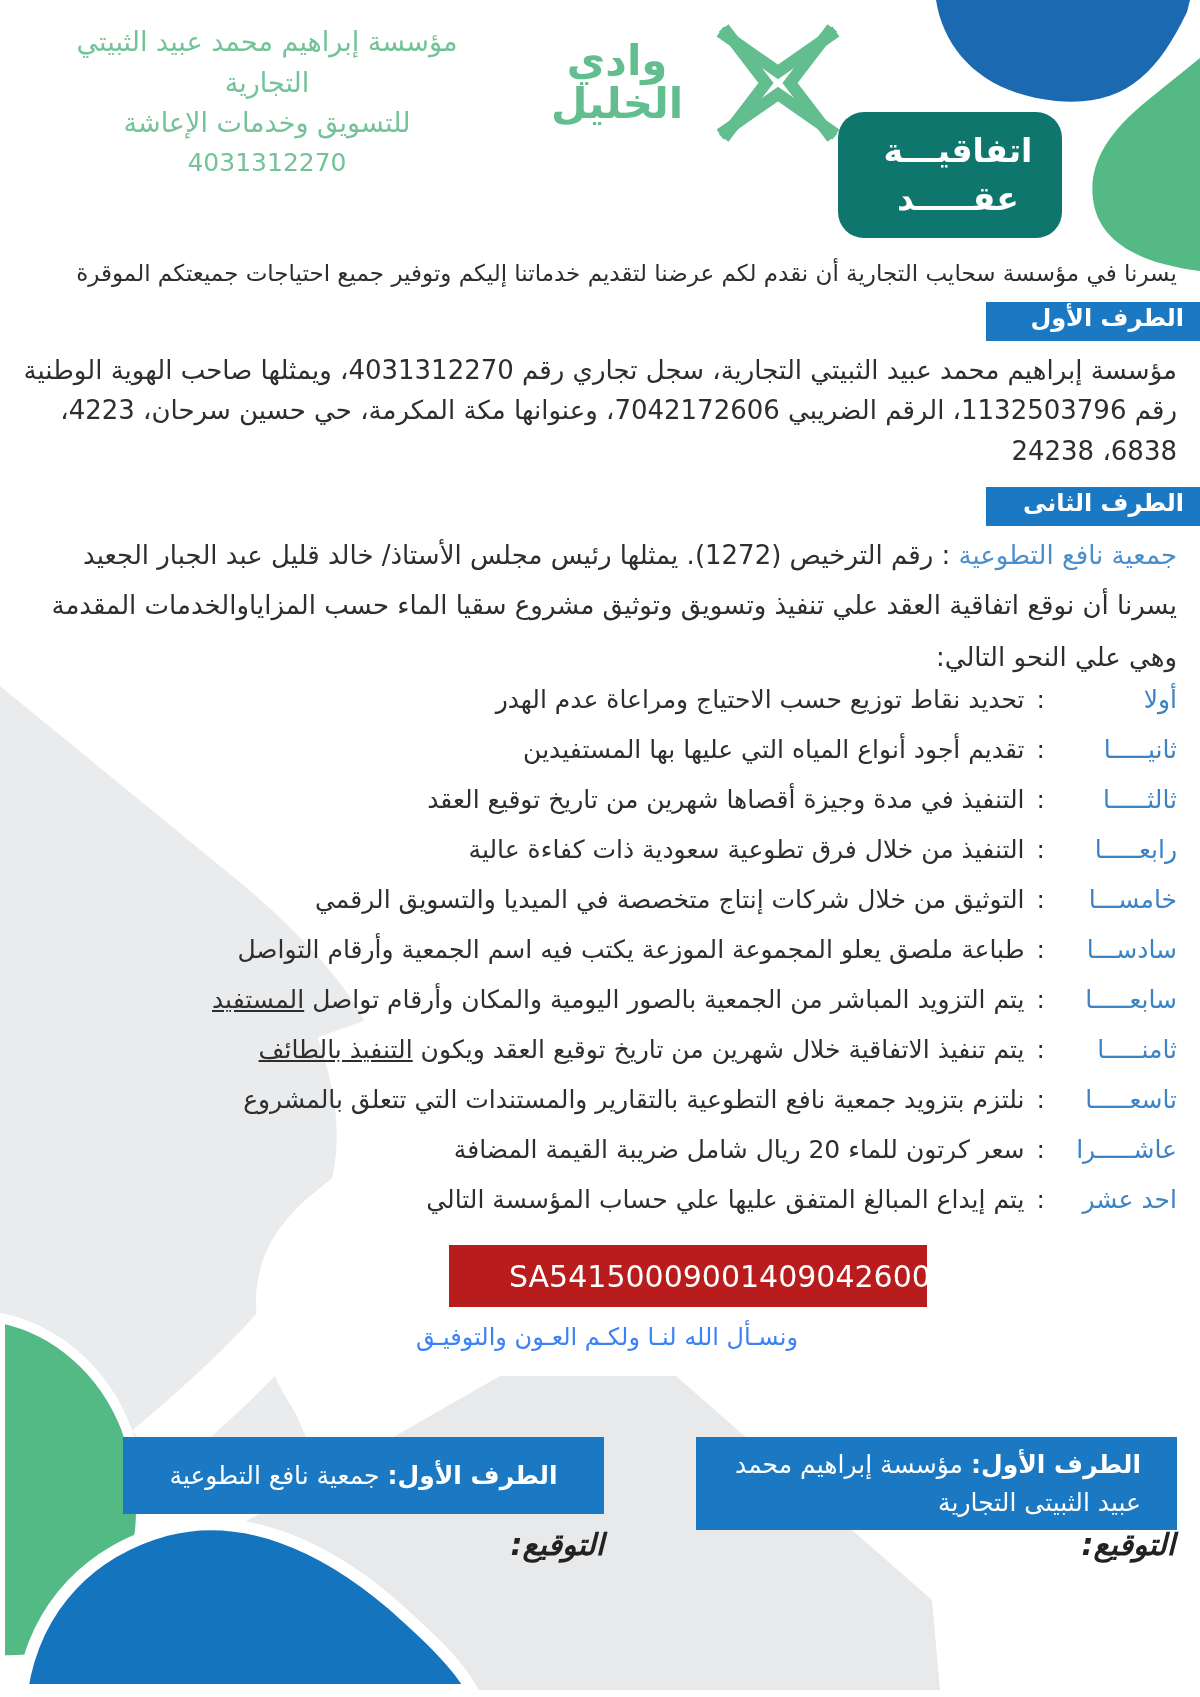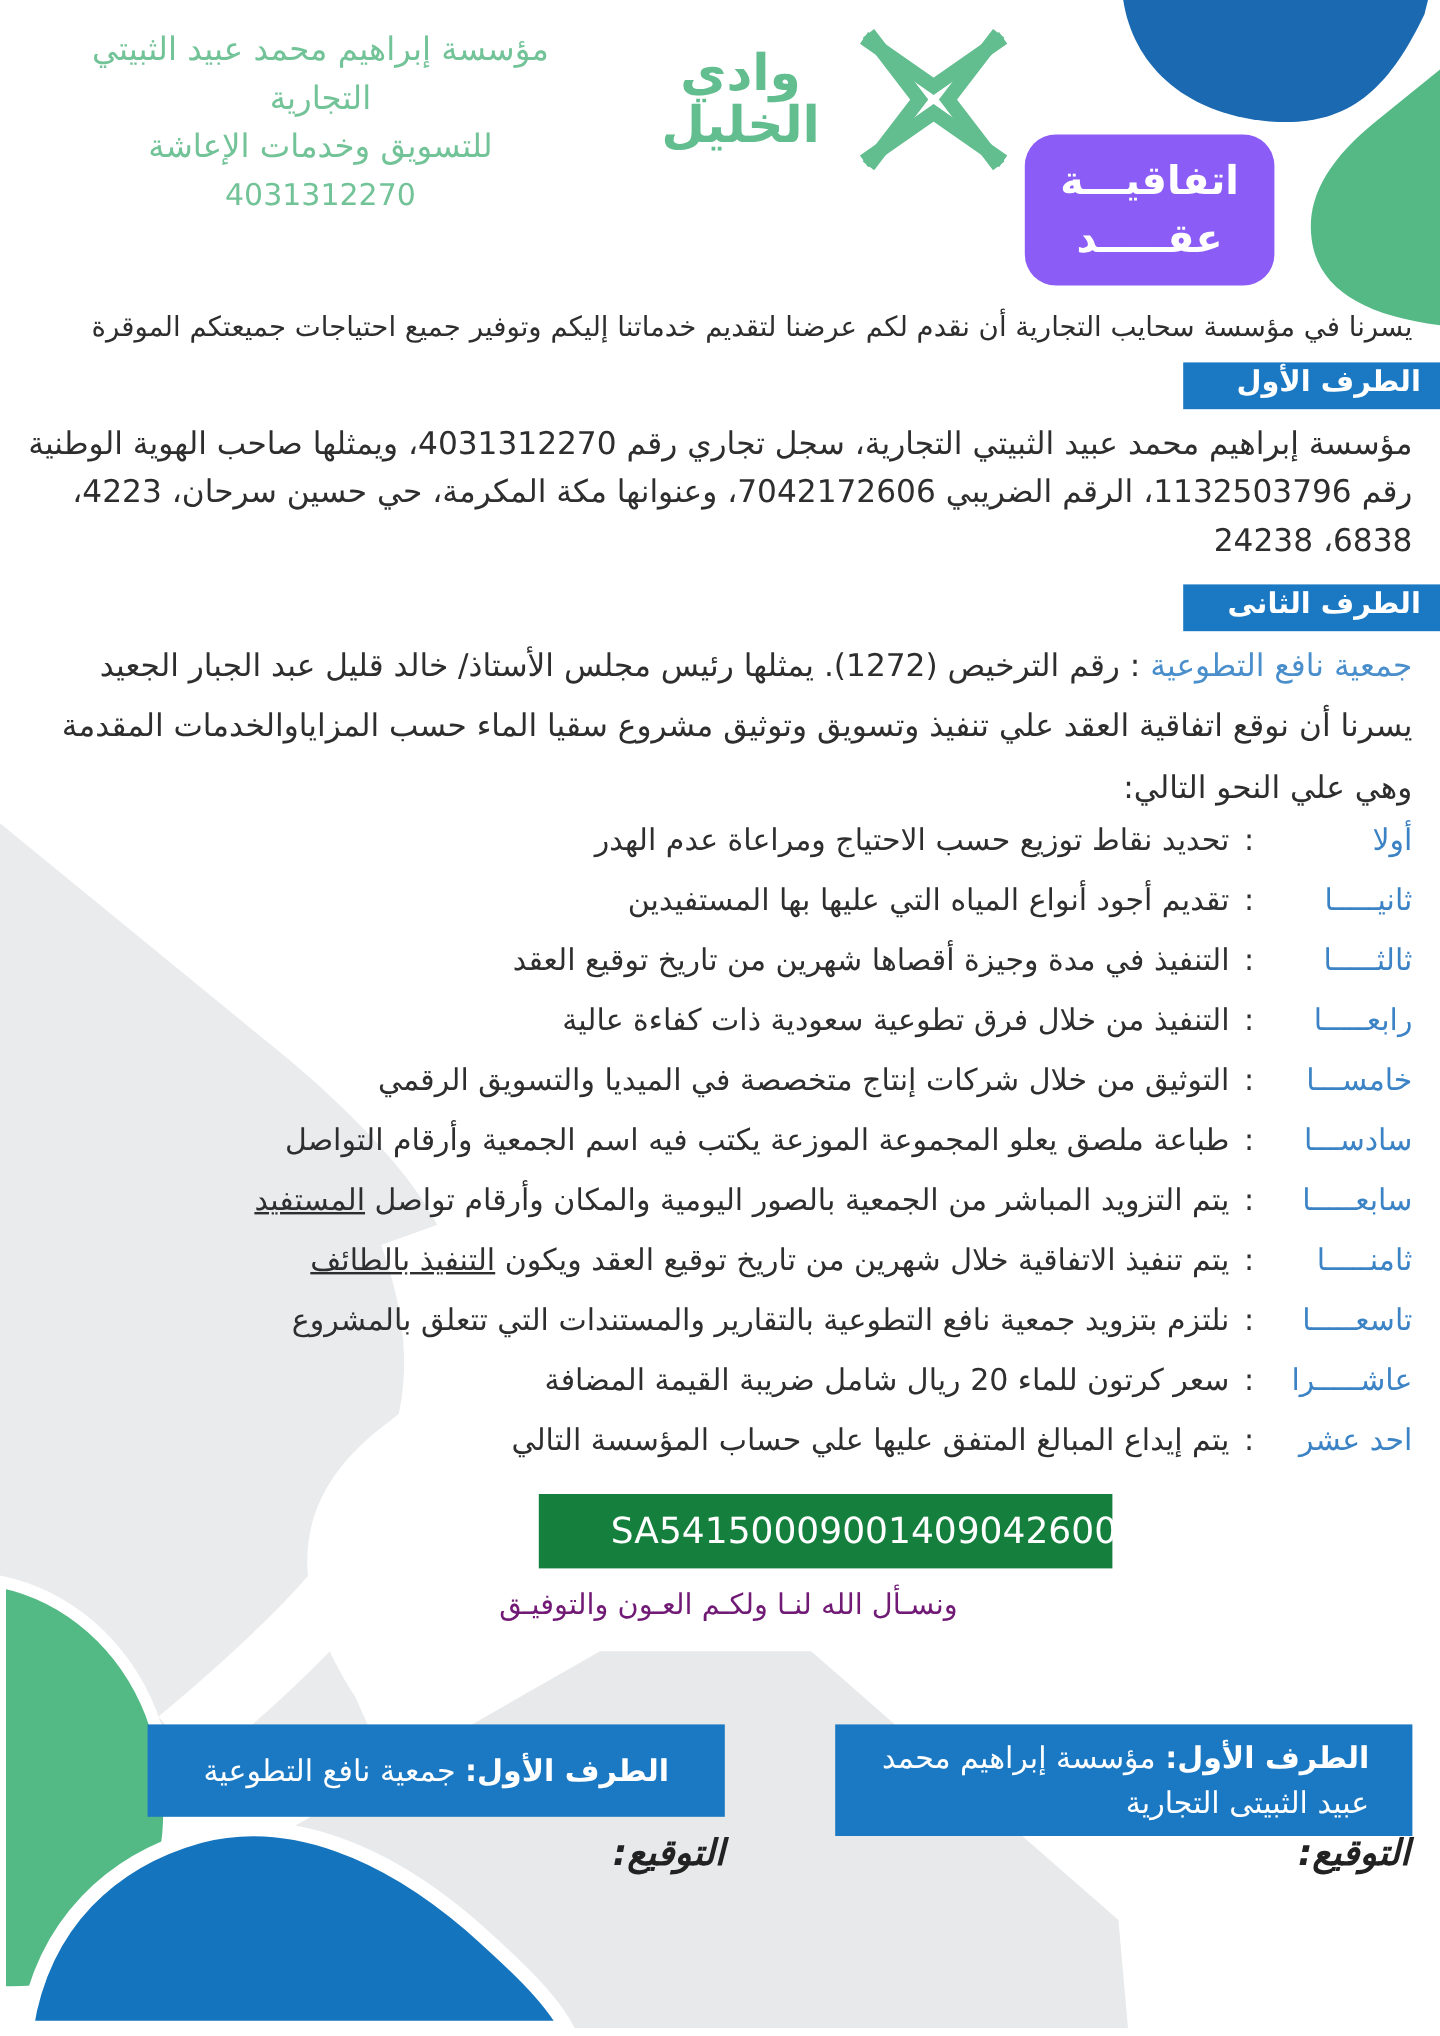--- a/index.html
+++ b/index.html
@@ -25,9 +25,10 @@
   }
   .badge{
     position:absolute;right:115px;top:112px;width:208px;height:126px;
-    background:#8b5cf6;border-radius:26px;color:#fff;font-weight:bold;font-size:33px;
+    background:#0f766e;border-radius:26px;color:#fff;font-weight:bold;font-size:33px;
     display:flex;flex-direction:column;align-items:center;justify-content:center;
     line-height:1.45;
+    padding-left:16px;
   }
 
   

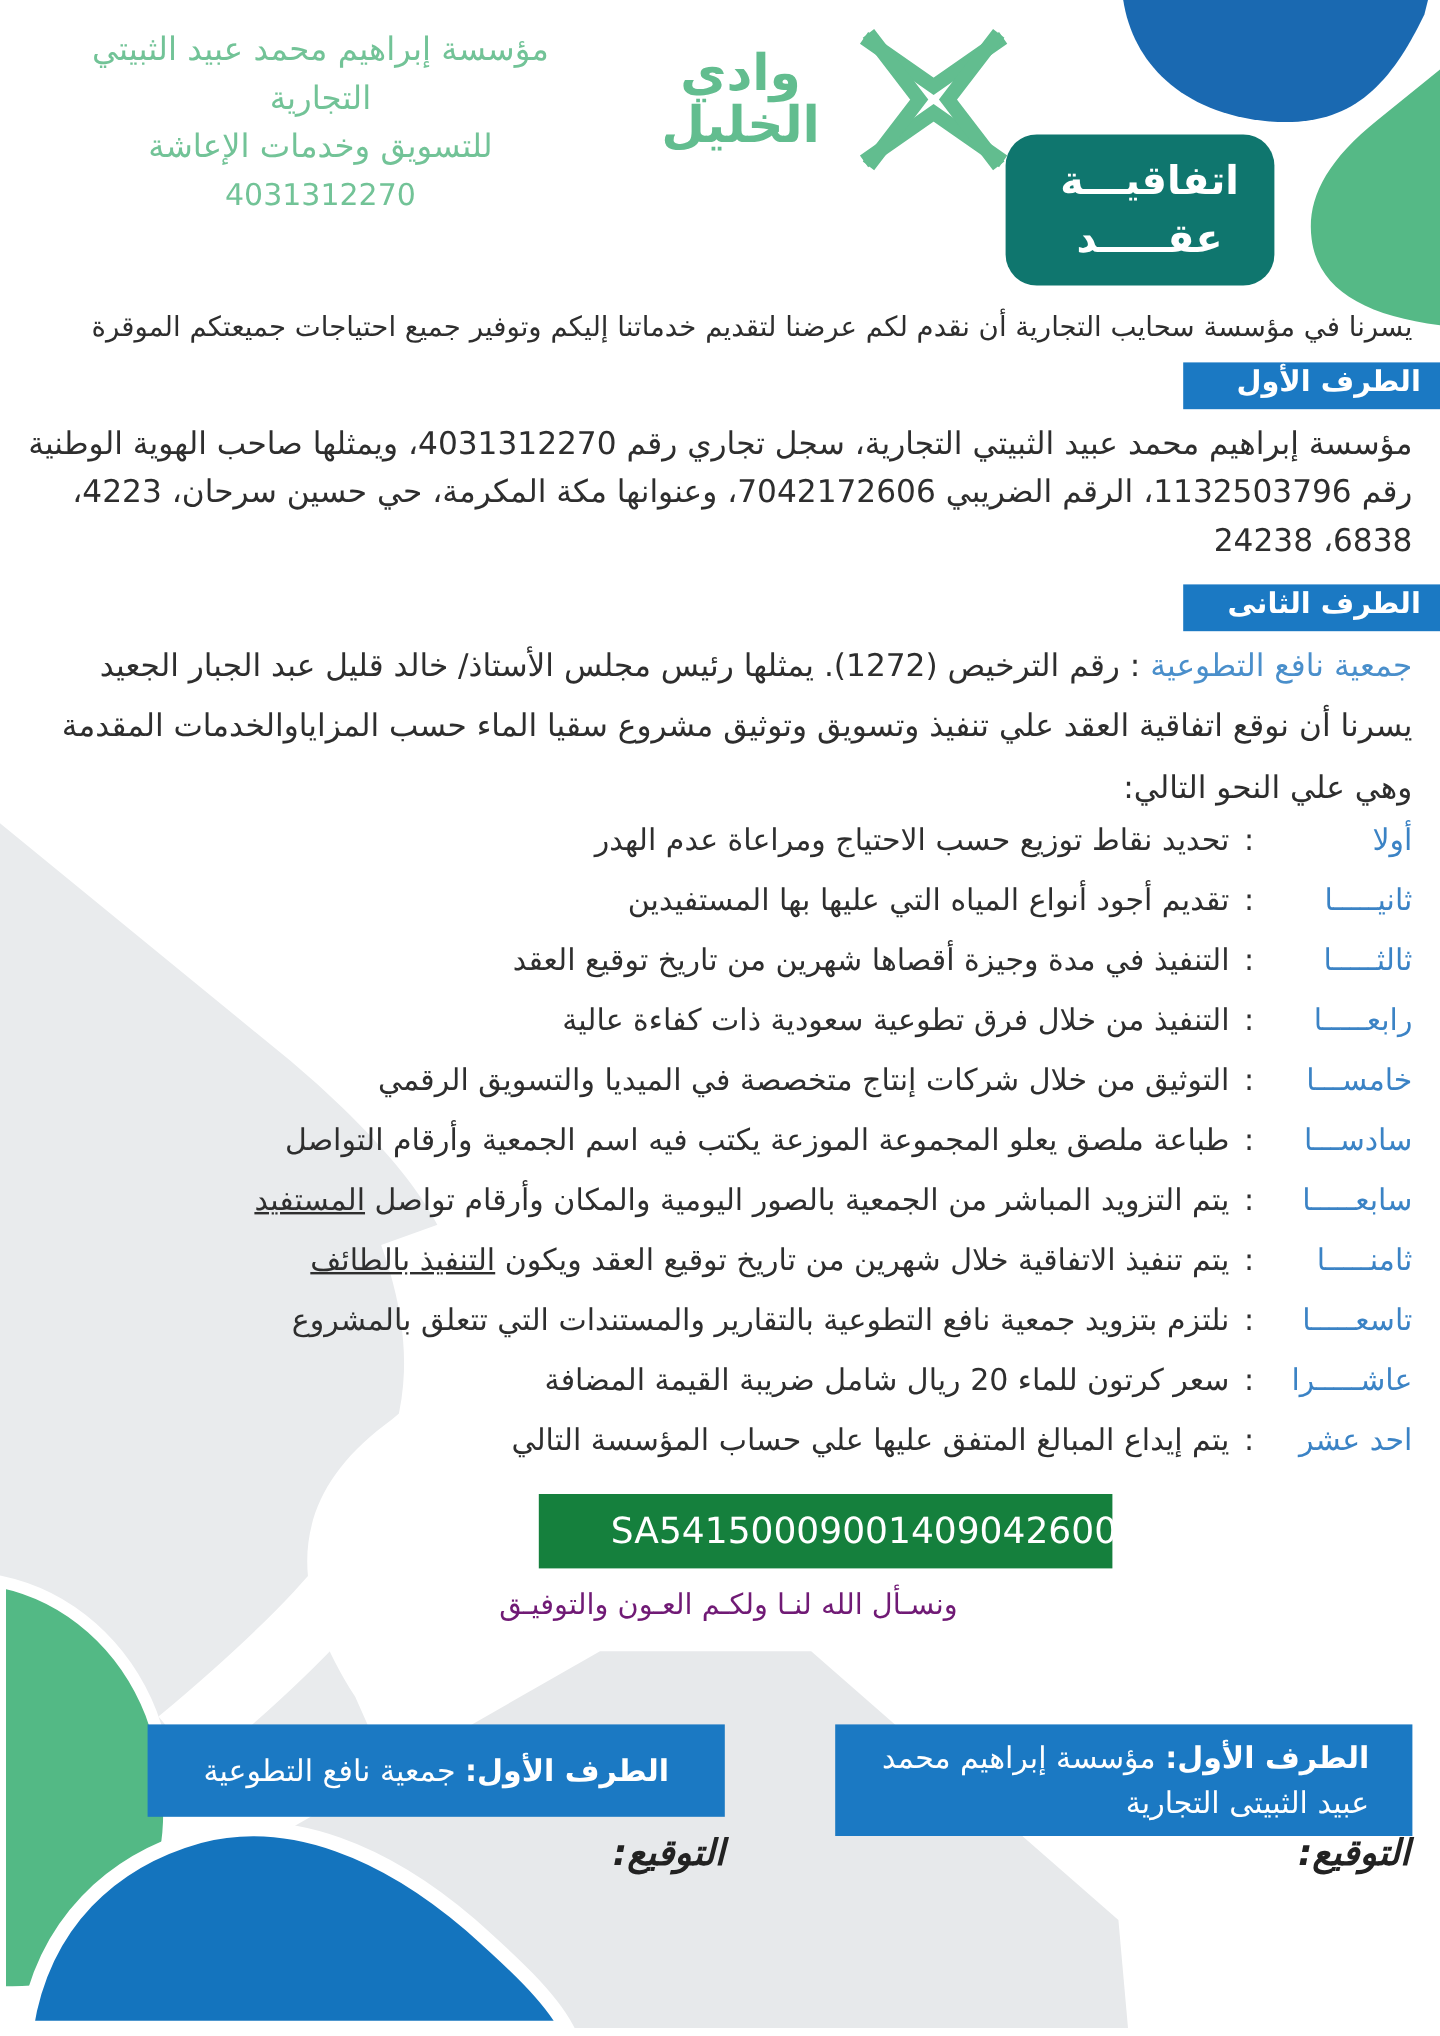--- a/index.html
+++ b/index.html
@@ -49,7 +49,7 @@
   .term-text .u{text-decoration:underline;}
 
   .bank{
-    margin:10px 250px 0 0;width:478px;height:62px;background:#15803d;
+    margin:10px 250px 0 0;width:478px;height:62px;background:#b91c1c;
     display:flex;align-items:center;direction:ltr;color:#fff;font-size:30px;
     padding-left:60px;box-sizing:border-box;
   }

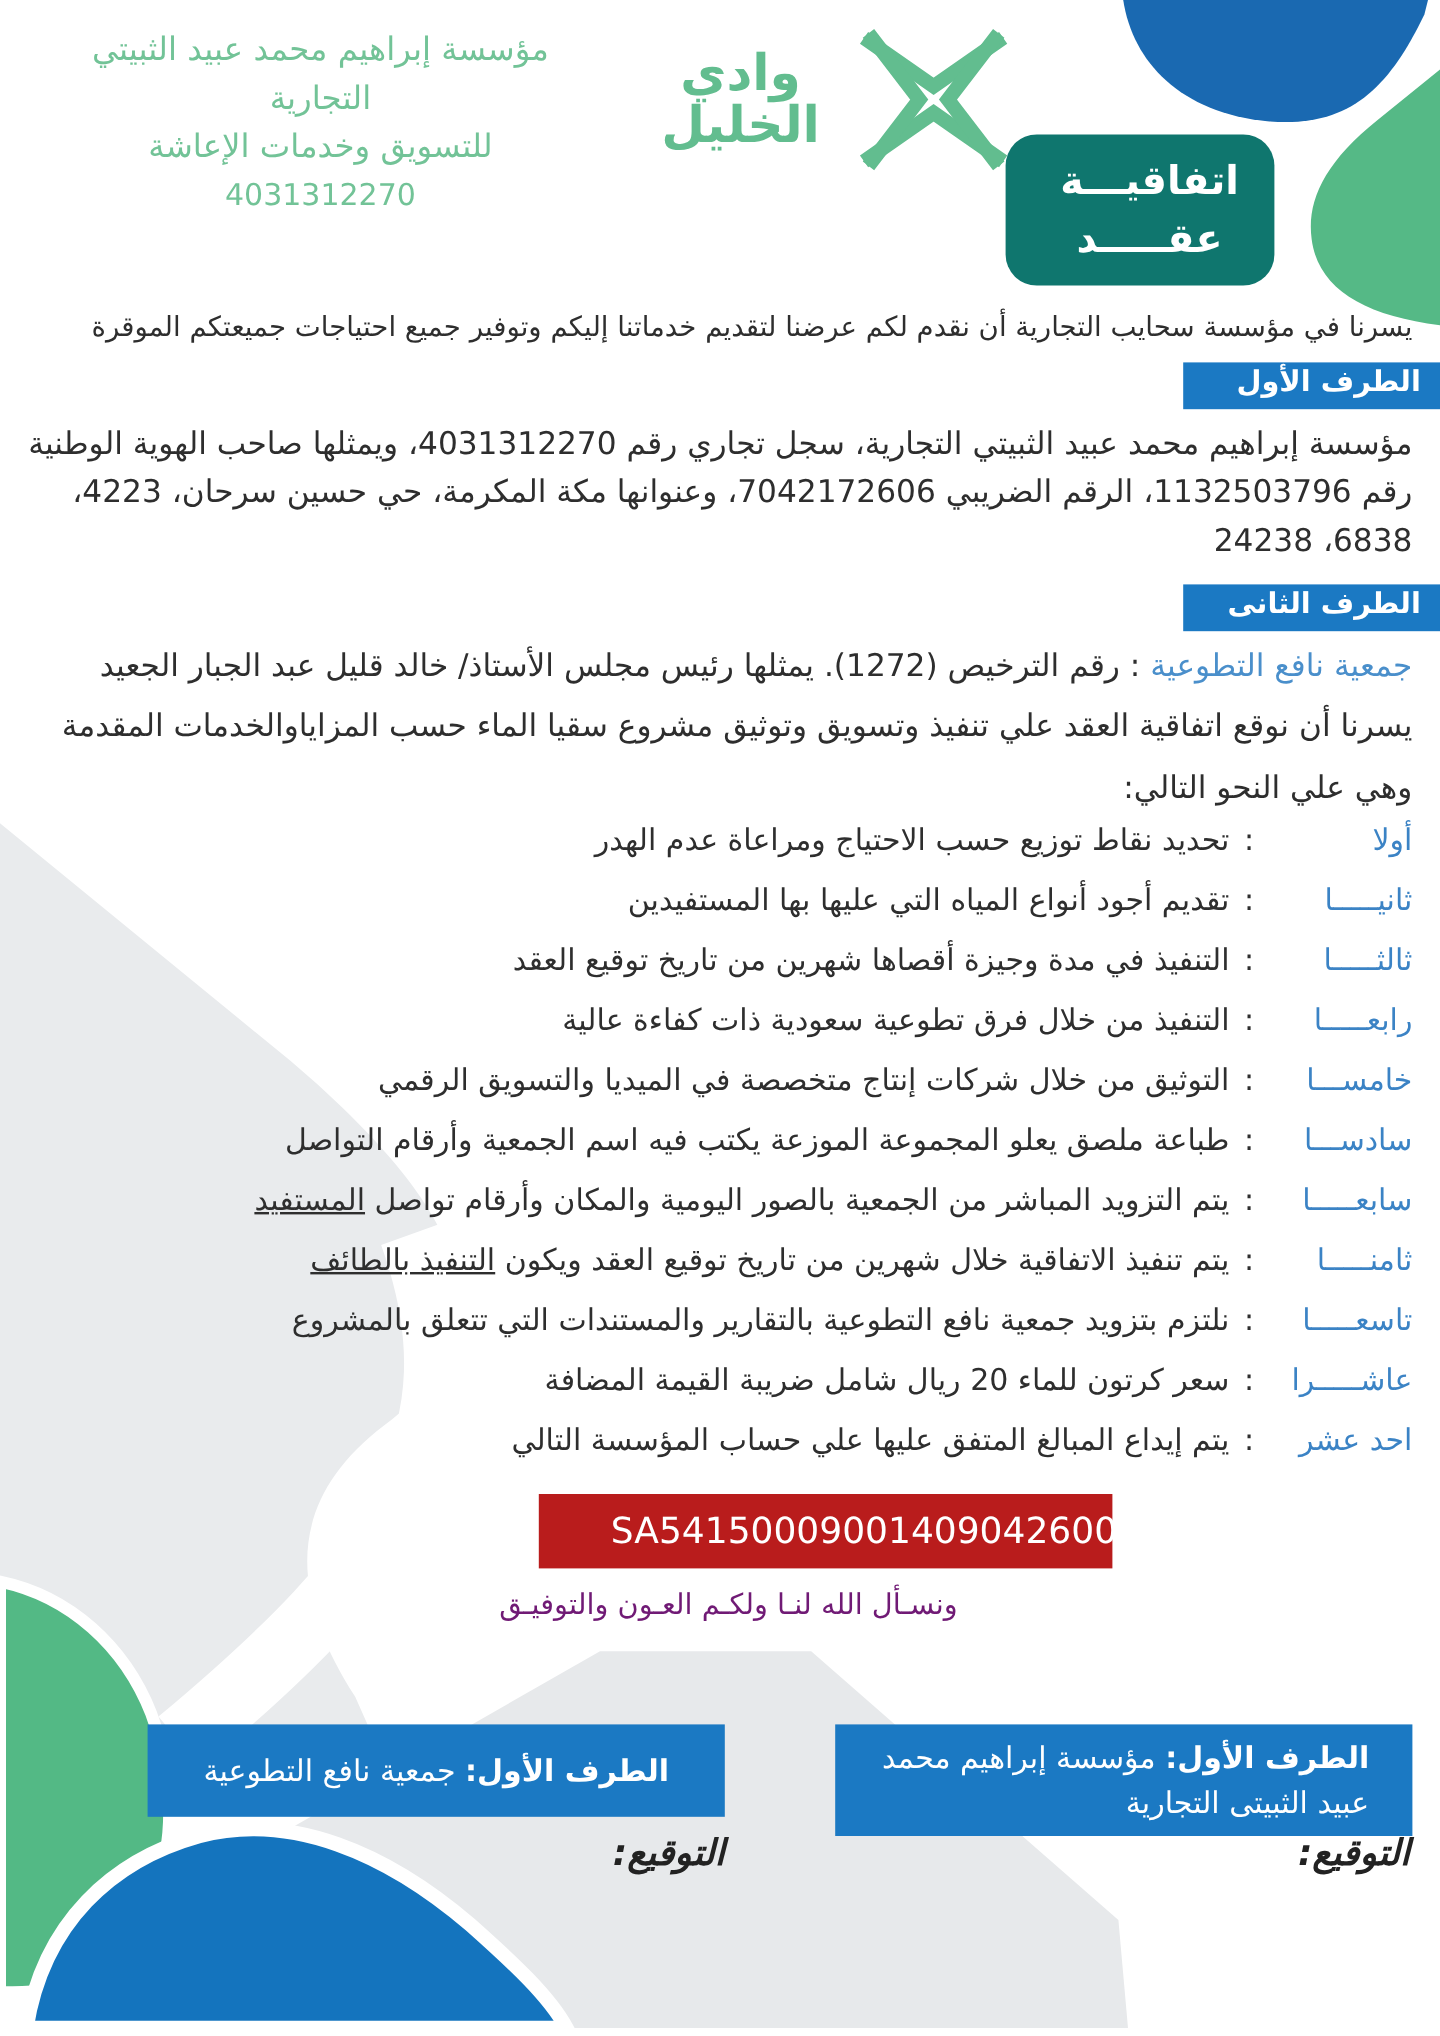--- a/index.html
+++ b/index.html
@@ -53,7 +53,7 @@
     display:flex;align-items:center;direction:ltr;color:#fff;font-size:30px;
     padding-left:60px;box-sizing:border-box;
   }
-  .closing{margin:16px 290px 0 0;width:560px;text-align:center;font-size:24px;color:#701a75;}
+  .closing{margin:16px 290px 0 0;width:560px;text-align:center;font-size:24px;color:#3b82f6;}
 
   
   .sig{position:absolute;left:23px;right:23px;top:1437px;height:220px;z-index:2;direction:rtl;}

